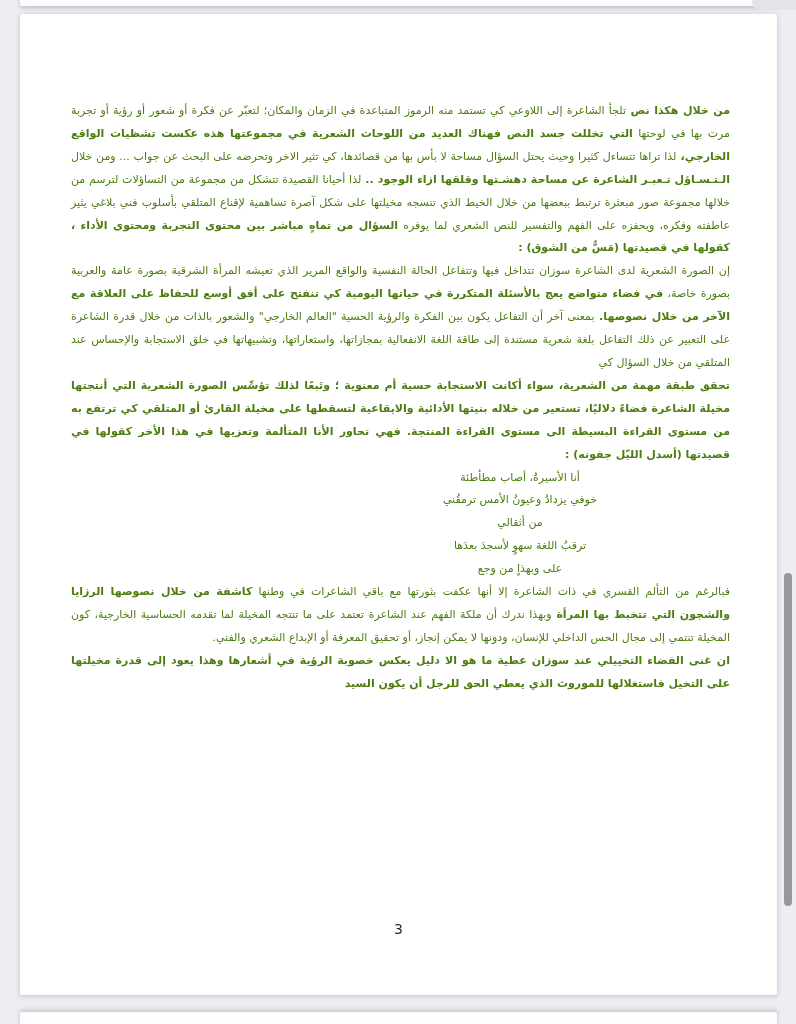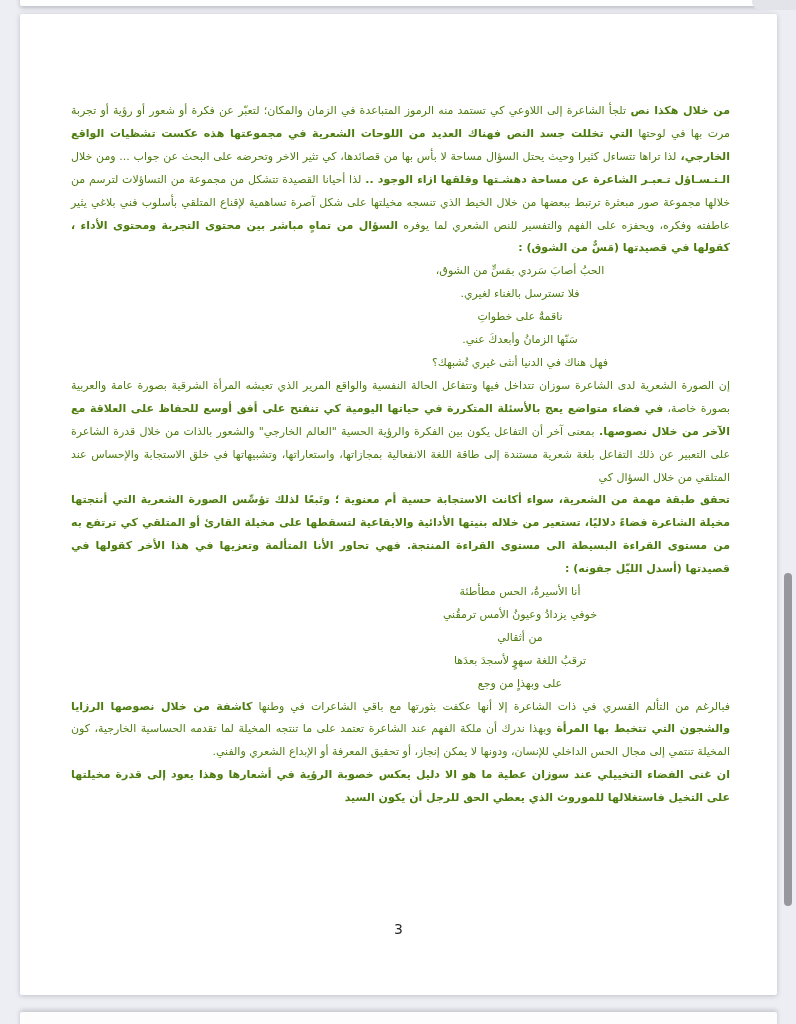--- a/index.html
+++ b/index.html
@@ -64,13 +64,6 @@
   <div class="page">
     <div class="content" id="doc-content" dir="rtl">
         <div class="para"><span class="b">من خلال هكذا نص </span><span>تلجأ الشاعرة إلى اللاوعي كي تستمد منه الرموز المتباعدة في الزمان والمكان؛ لتعبّر عن فكرة أو شعور أو رؤية أو تجربة مرت بها في لوحتها </span><span class="b">التي تخللت جسد النص فهناك العديد من اللوحات الشعرية في مجموعتها هذه عكست تشظيات الواقع الخارجي، </span><span>لذا تراها تتساءل كثيرا وحيث يحتل السؤال مساحة لا بأس بها من قصائدها، كي تثير الاخر وتحرضه على البحث عن جواب ... ومن خلال </span><span class="b">الـتـسـاؤل تـعبـر الشاعرة عن مساحة دهشـتها وقلقها ازاء الوجود .. </span><span>لذا أحيانا القصيدة تتشكل من مجموعة من التساؤلات لترسم من خلالها مجموعة صور مبعثرة ترتبط ببعضها من خلال الخيط الذي تنسجه مخيلتها على شكل آصرة تساهمية لإقناع المتلقي بأسلوب فني بلاغي يثير عاطفته وفكره، ويحفزه على الفهم والتفسير للنص الشعري لما يوفره </span><span class="b">السؤال من تماهٍ مباشر بين محتوى التجربة ومحتوى الأداء ، كقولها في قصيدتها (مَسٌّ من الشوق) :</span></div>
-        <div class="verse">
-          <div class="vline">الحبُ أصابَ سَردي بمَسٍّ من الشوق،</div>
-          <div class="vline">فلا تسترسل بالغناء لغيري.</div>
-          <div class="vline">ناقمةٌ على خطواتِ</div>
-          <div class="vline">سَنّها الزمانُ وأبعدكَ عني.</div>
-          <div class="vline">فهل هناك في الدنيا أنثى غيري تُشبهك؟</div>
-        </div>
         <div class="para"><span>إن الصورة الشعرية لدى الشاعرة سوزان تتداخل فيها وتتفاعل الحالة النفسية والواقع المرير الذي تعيشه المرأة الشرقية بصورة عامة والعربية بصورة خاصة، </span><span class="b">في فضاء متواضع يعج بالأسئلة المتكررة في حياتها اليومية كي تنفتح على أفق أوسع للحفاظ على العلاقة مع الآخر من خلال نصوصها. </span><span>بمعنى آخر أن التفاعل يكون بين الفكرة والرؤية الحسية "العالم الخارجي" والشعور بالذات من خلال قدرة الشاعرة على التعبير عن ذلك التفاعل بلغة شعرية مستندة إلى طاقة اللغة الانفعالية بمجازاتها، واستعاراتها، وتشبيهاتها في خلق الاستجابة والإحساس عند المتلقي من خلال السؤال كي</span></div>
         <div class="para"><span class="b">تحقق طبقة مهمة من الشعرية، سواء أكانت الاستجابة حسية أم معنوية ؛ وتَبعًا لذلك تؤسِّس الصورة الشعرية التي أنتجتها مخيلة الشاعرة فضاءً دلاليًا، تستعير من خلاله بنيتها الأدائية والايقاعية لتسقطها على مخيلة القارئ أو المتلقي كي ترتفع به من مستوى القراءة البسيطة الى مستوى القراءة المنتجة. فهي تحاور الأنا المتألمة وتعزيها في هذا الأخر كقولها في قصيدتها (أسدل الليّل جفونه) :</span></div>
         <div class="verse">

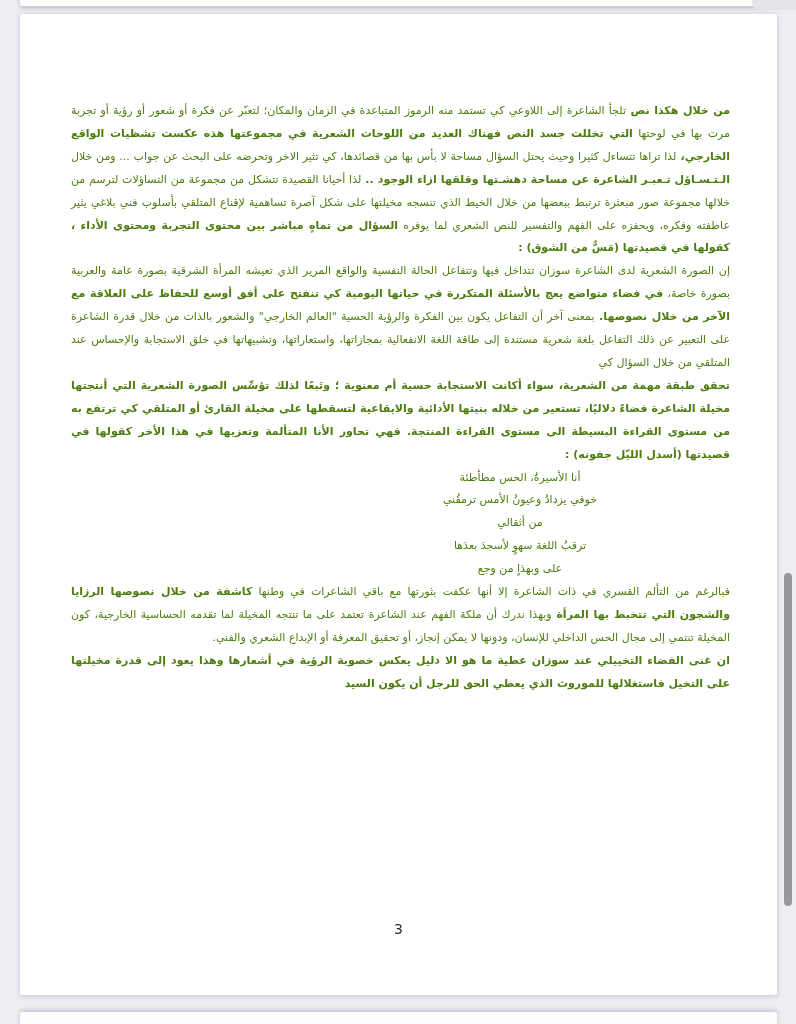--- a/index.html
+++ b/index.html
@@ -67,7 +67,7 @@
         <div class="para"><span>إن الصورة الشعرية لدى الشاعرة سوزان تتداخل فيها وتتفاعل الحالة النفسية والواقع المرير الذي تعيشه المرأة الشرقية بصورة عامة والعربية بصورة خاصة، </span><span class="b">في فضاء متواضع يعج بالأسئلة المتكررة في حياتها اليومية كي تنفتح على أفق أوسع للحفاظ على العلاقة مع الآخر من خلال نصوصها. </span><span>بمعنى آخر أن التفاعل يكون بين الفكرة والرؤية الحسية "العالم الخارجي" والشعور بالذات من خلال قدرة الشاعرة على التعبير عن ذلك التفاعل بلغة شعرية مستندة إلى طاقة اللغة الانفعالية بمجازاتها، واستعاراتها، وتشبيهاتها في خلق الاستجابة والإحساس عند المتلقي من خلال السؤال كي</span></div>
         <div class="para"><span class="b">تحقق طبقة مهمة من الشعرية، سواء أكانت الاستجابة حسية أم معنوية ؛ وتَبعًا لذلك تؤسِّس الصورة الشعرية التي أنتجتها مخيلة الشاعرة فضاءً دلاليًا، تستعير من خلاله بنيتها الأدائية والايقاعية لتسقطها على مخيلة القارئ أو المتلقي كي ترتفع به من مستوى القراءة البسيطة الى مستوى القراءة المنتجة. فهي تحاور الأنا المتألمة وتعزيها في هذا الأخر كقولها في قصيدتها (أسدل الليّل جفونه) :</span></div>
         <div class="verse">
-          <div class="vline">أنا الأسيرةُ، الحس مطأطئة</div>
+          <div class="vline">أنا الأسيرةُ، أصاب مطأطئة</div>
           <div class="vline">خوفي يزدادُ وعيونُ الأمس ترمقُني</div>
           <div class="vline">من أثقالي</div>
           <div class="vline">ترقبُ اللغة سهوٍ لأسجدَ بعدَها</div>

